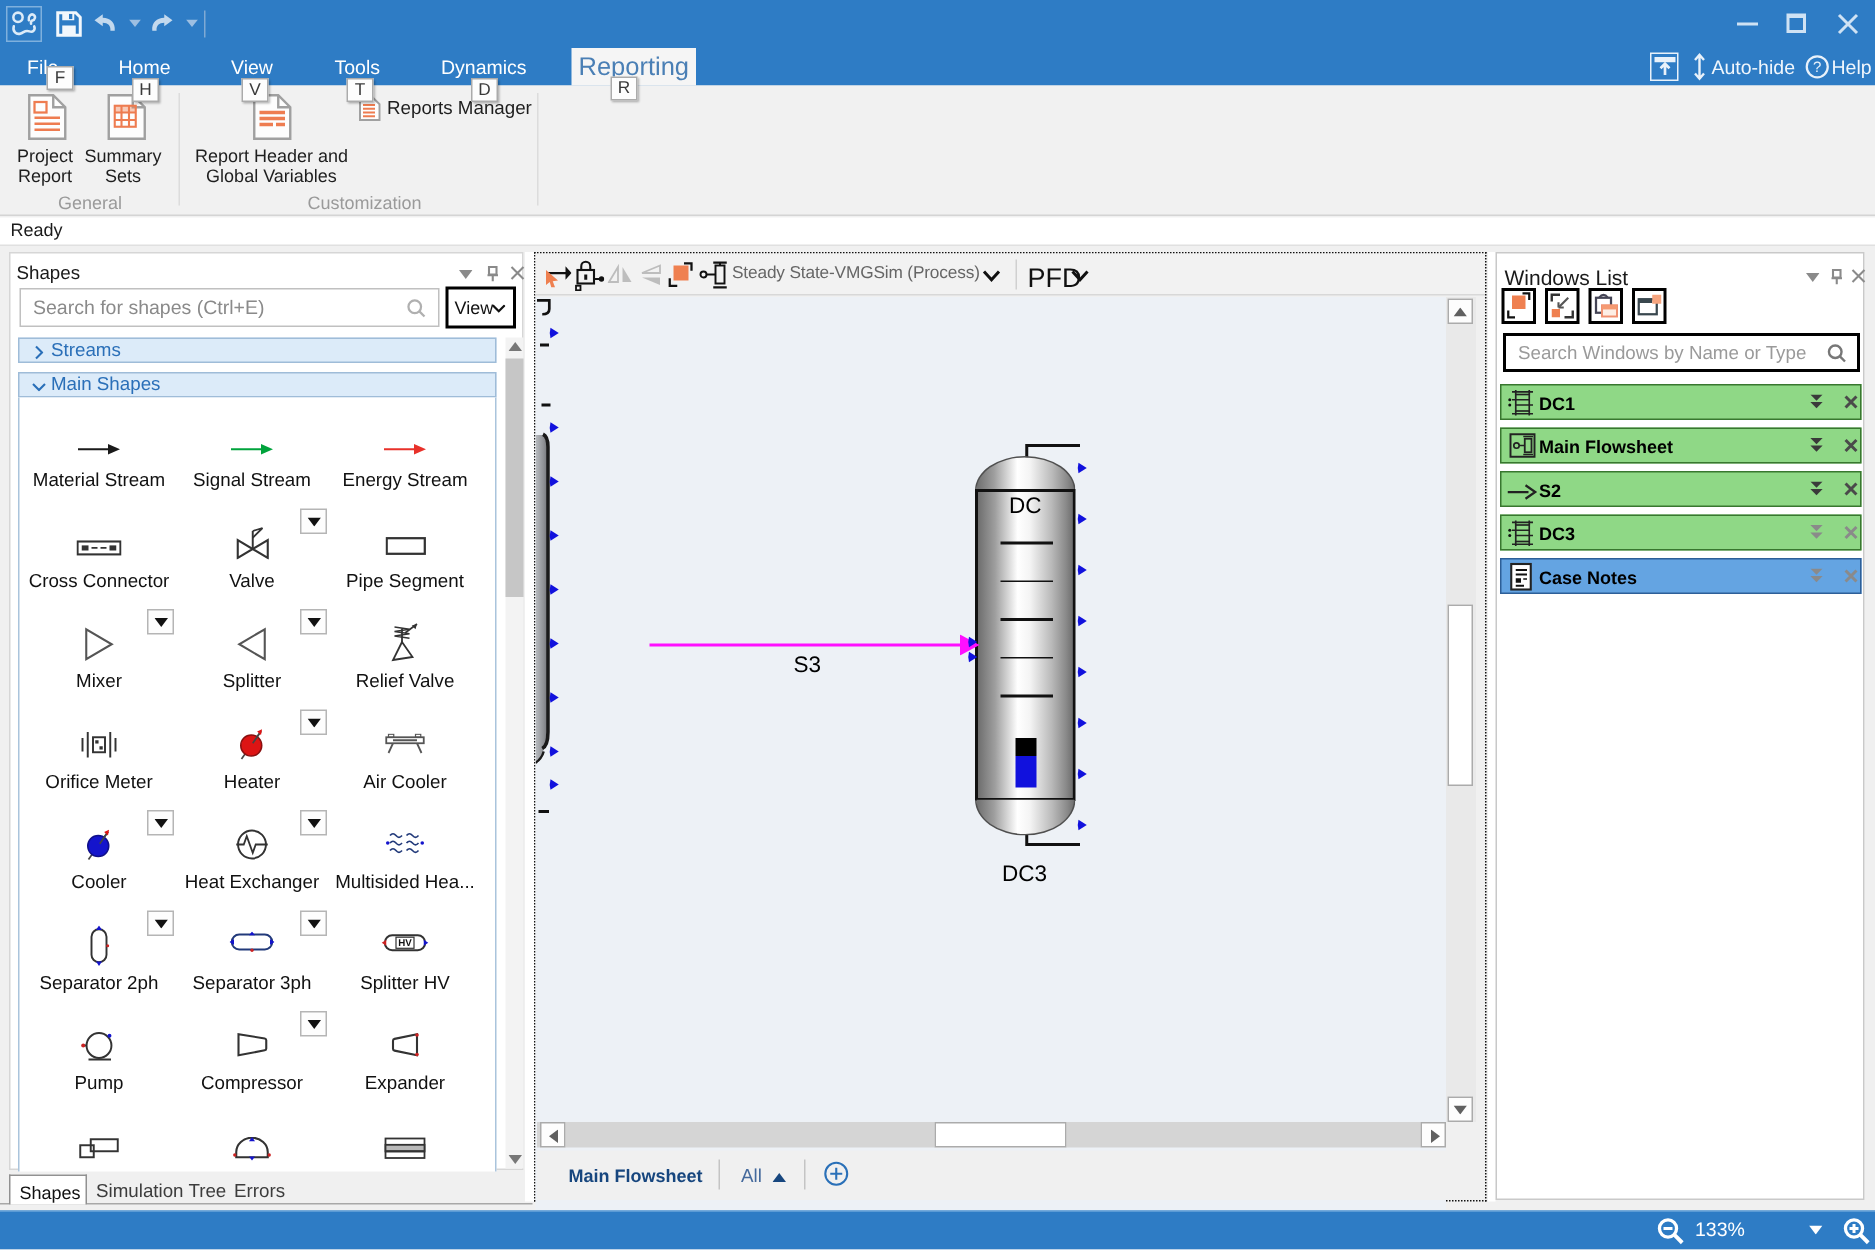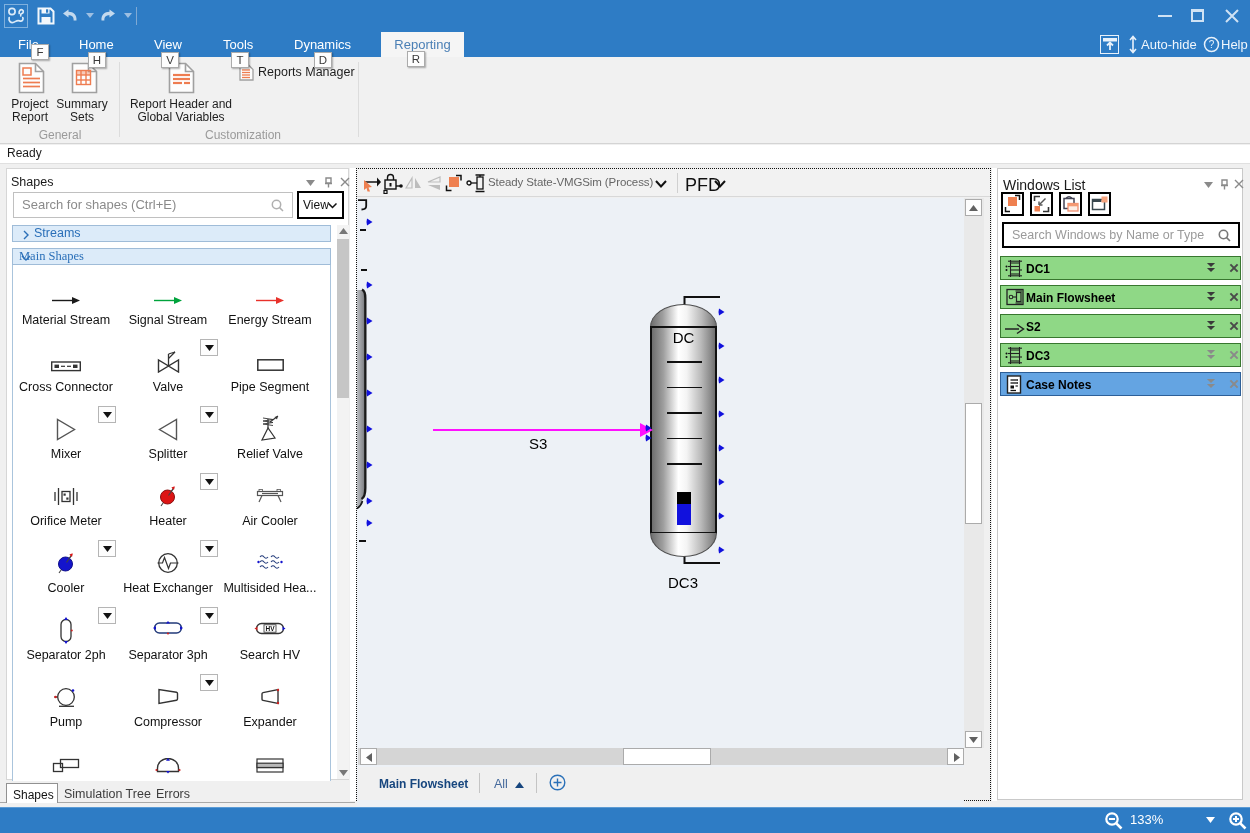--- a/index.html
+++ b/index.html
@@ -10,7 +10,7 @@
 #titlebar { position:absolute; left:0; top:0; width:1250px; height:32px; background:#2e7cc5; }
 #tabrow { position:absolute; left:0; top:32px; width:1250px; height:25px; background:#2e7cc5; }
 .rtab { position:absolute; top:0; height:25px; line-height:25px; color:#ffffff; font-size:13px; }
-#activetab { position:absolute; left:381px; top:0; width:83px; height:25px; background:#f5f5f5; color:#4a7fb5; font-size:13px; text-align:center; line-height:25px; }
+#activetab { position:absolute; left:381px; top:0; width:83px; height:25px; background:#f5f5f5; color:#4a7fb5; font-size:17px; text-align:center; line-height:25px; }
 .keytip { position:absolute; background:#fdfdfd; border:1px solid #ababab; box-shadow:1px 1px 1.5px rgba(0,0,0,0.3); color:#3a3a3a; font-size:11.5px; text-align:center; width:18px; height:16px; line-height:15px; z-index:50; }
 
 #ribbon { position:absolute; left:0; top:57px; width:1250px; height:87px; background:#f1f1f1; border-bottom:1px solid #d4d4d4; }

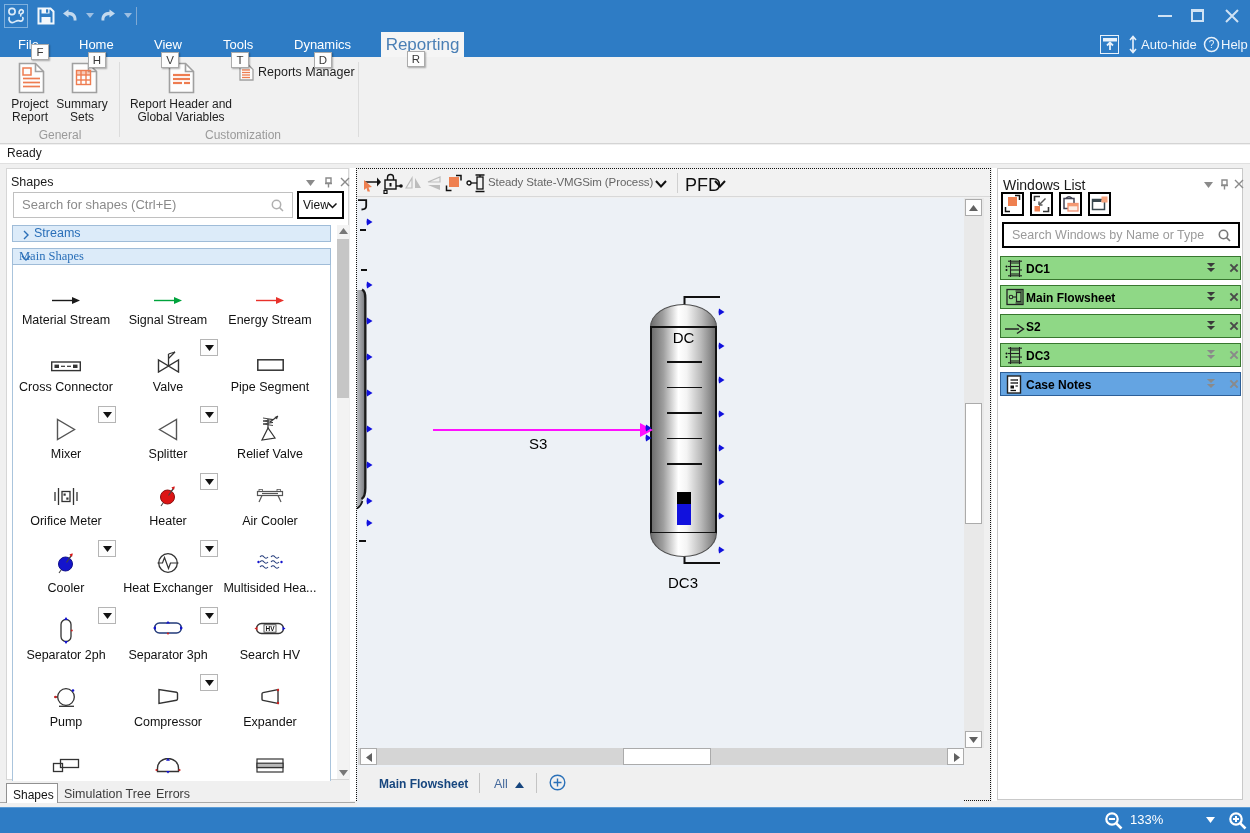--- a/index.html
+++ b/index.html
@@ -209,7 +209,7 @@
     <svg style="position:absolute;left:8px;top:6px;" width="10" height="6" viewBox="0 0 10 6">
         <path d="M1 1 L5 5 L9 1" fill="none" stroke="#2a6fb8" stroke-width="1.4"></path>
       </svg>
-    <span style="position:absolute;left:6px;font-family:Liberation Serif, serif;">Main Shapes</span>
+    <span style="position:absolute;left:21px;">Main Shapes</span>
   </div>
   <div id="shcontent">
 <div class="cell" style="left:0px;top:6px;">

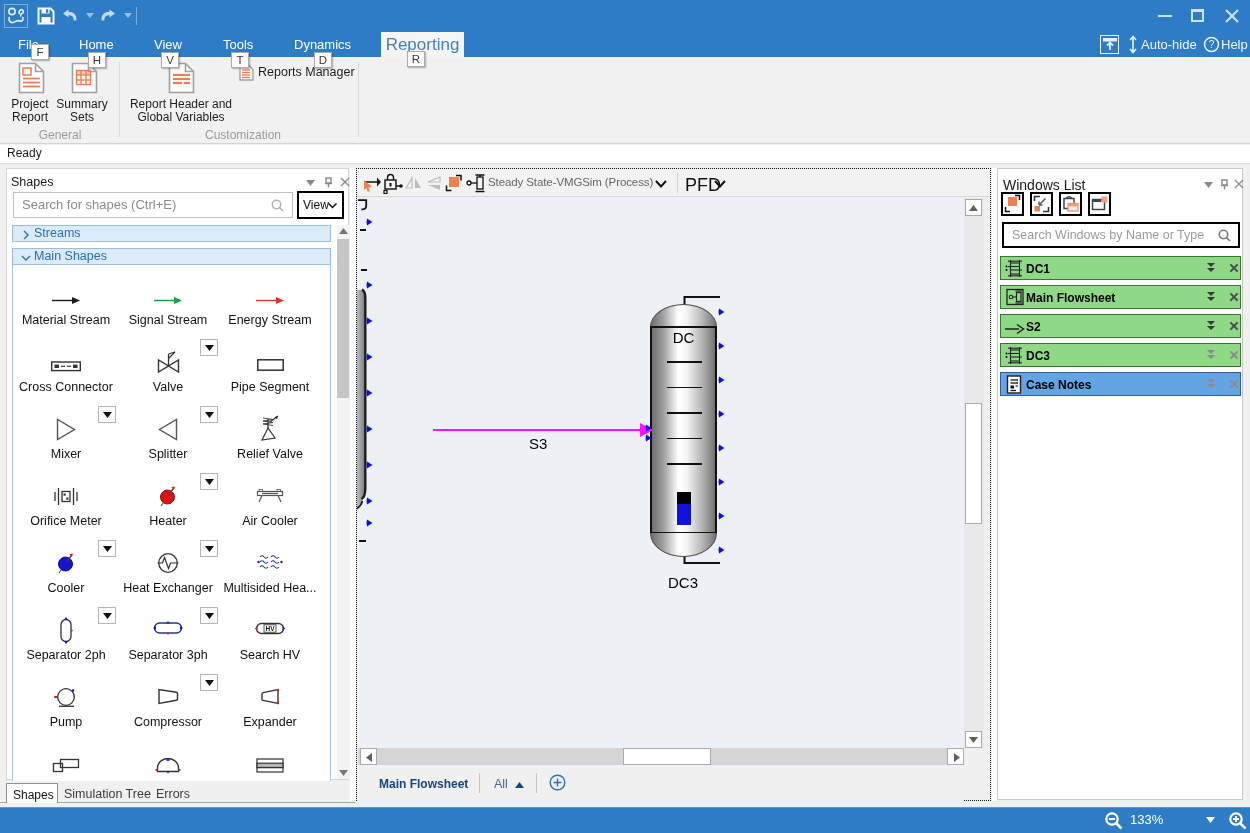--- a/index.html
+++ b/index.html
@@ -414,7 +414,7 @@
             <polygon points="0.5,7.5 3.5,5.5 3.5,9.5" fill="#cc2222"></polygon>
             <polygon points="31.5,7.5 28.5,5.5 28.5,9.5" fill="#1414cc"></polygon>
           </svg></div>
-        <div class="celllabel" style="top:42px;">Search HV</div>
+        <div class="celllabel" style="top:42px;">Splitter HV</div>
       </div>
 <div class="cell" style="left:0px;top:408px;">
         <div class="cellicon" style="top:14px;"><svg width="25" height="22" viewBox="0 0 25 22">

